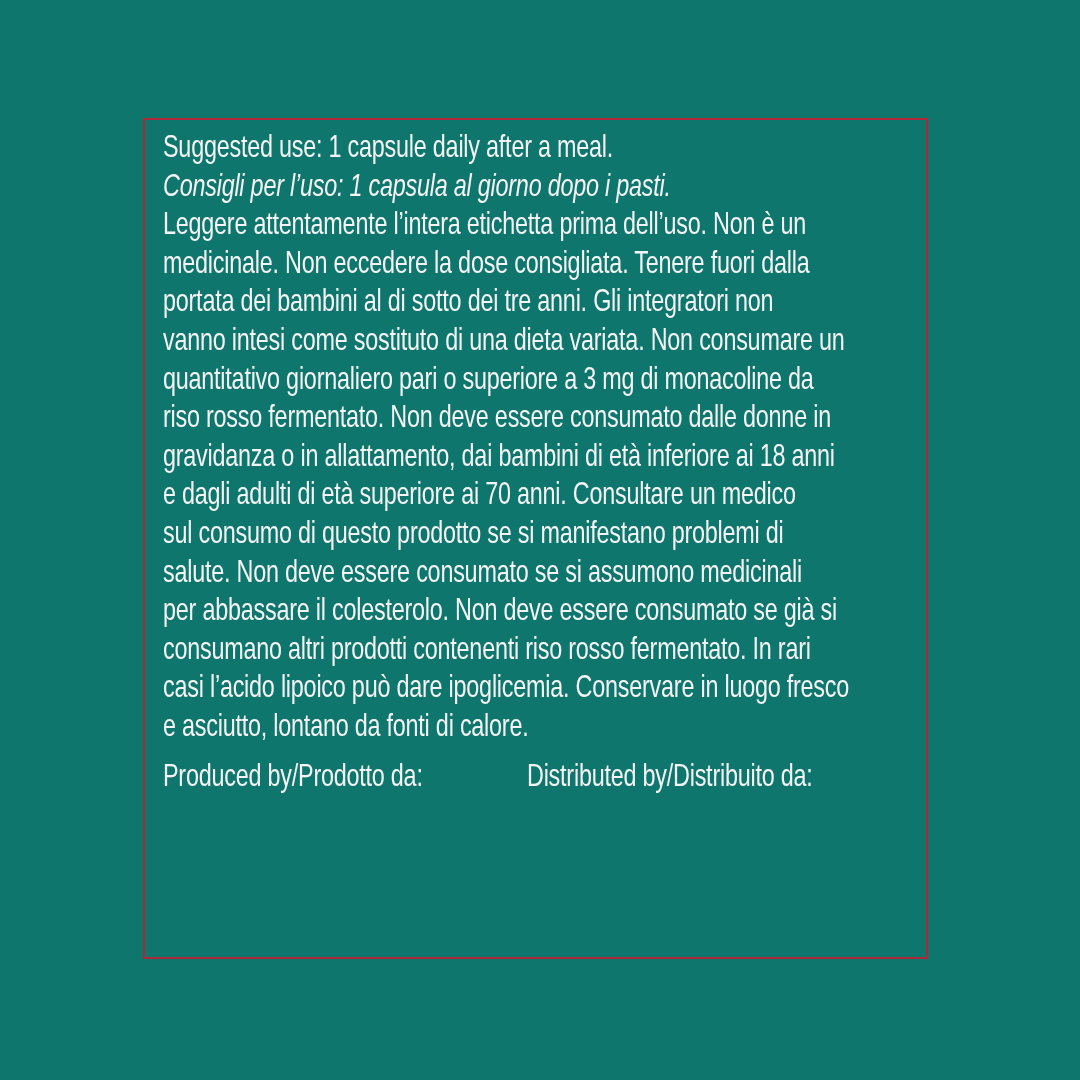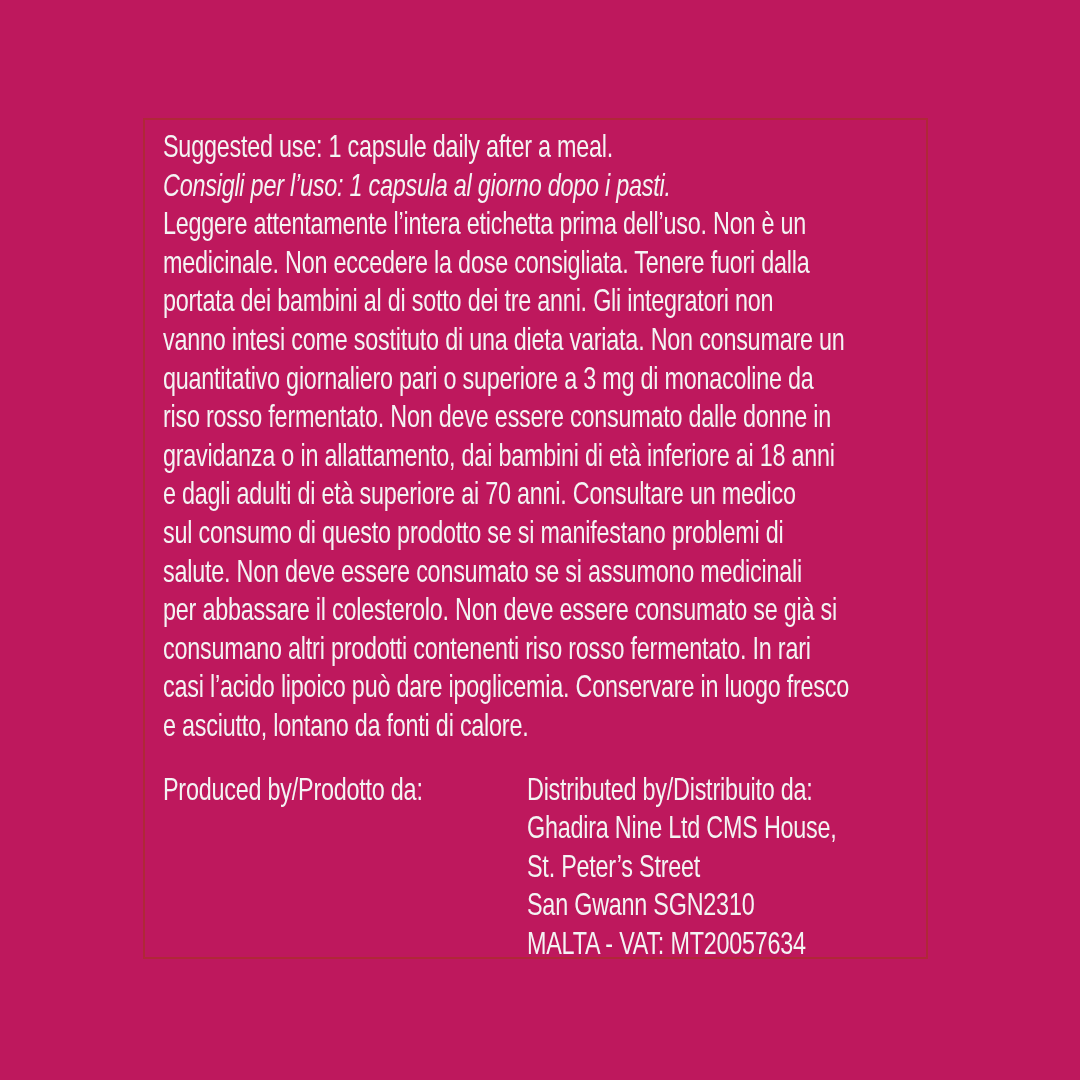--- a/index.html
+++ b/index.html
@@ -11,7 +11,7 @@
     position: relative;
     width: 1080px;
     height: 1080px;
-    background: #be185d;
+    background: #0f766e;
     overflow: hidden;
     font-family: "Liberation Sans", sans-serif;
   }

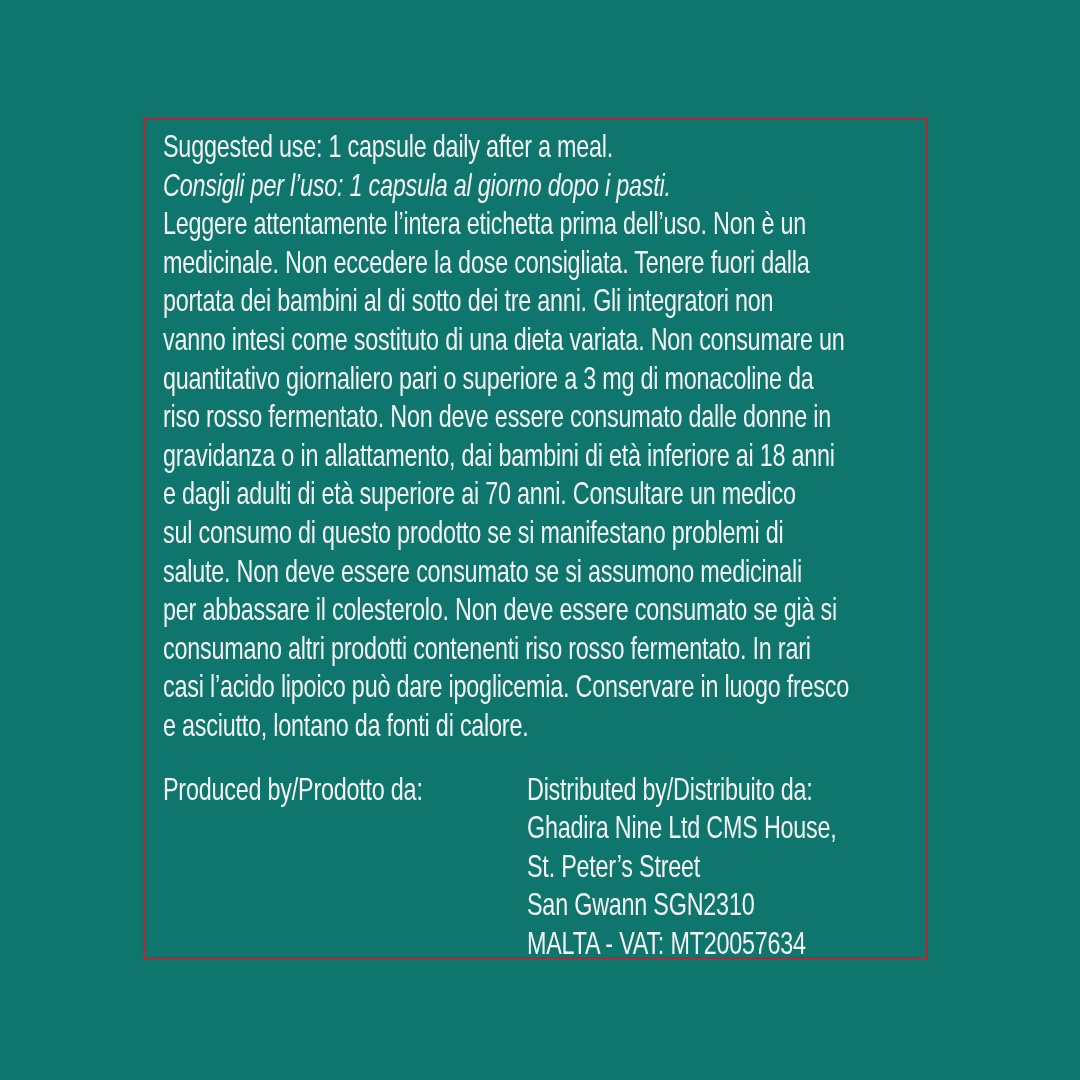--- a/index.html
+++ b/index.html
@@ -40,7 +40,7 @@
   }
   .address-row {
     display: flex;
-    margin-top: 25px;
+    margin-top: 11px;
   }
   .col-left {
     flex: 0 0 364px;

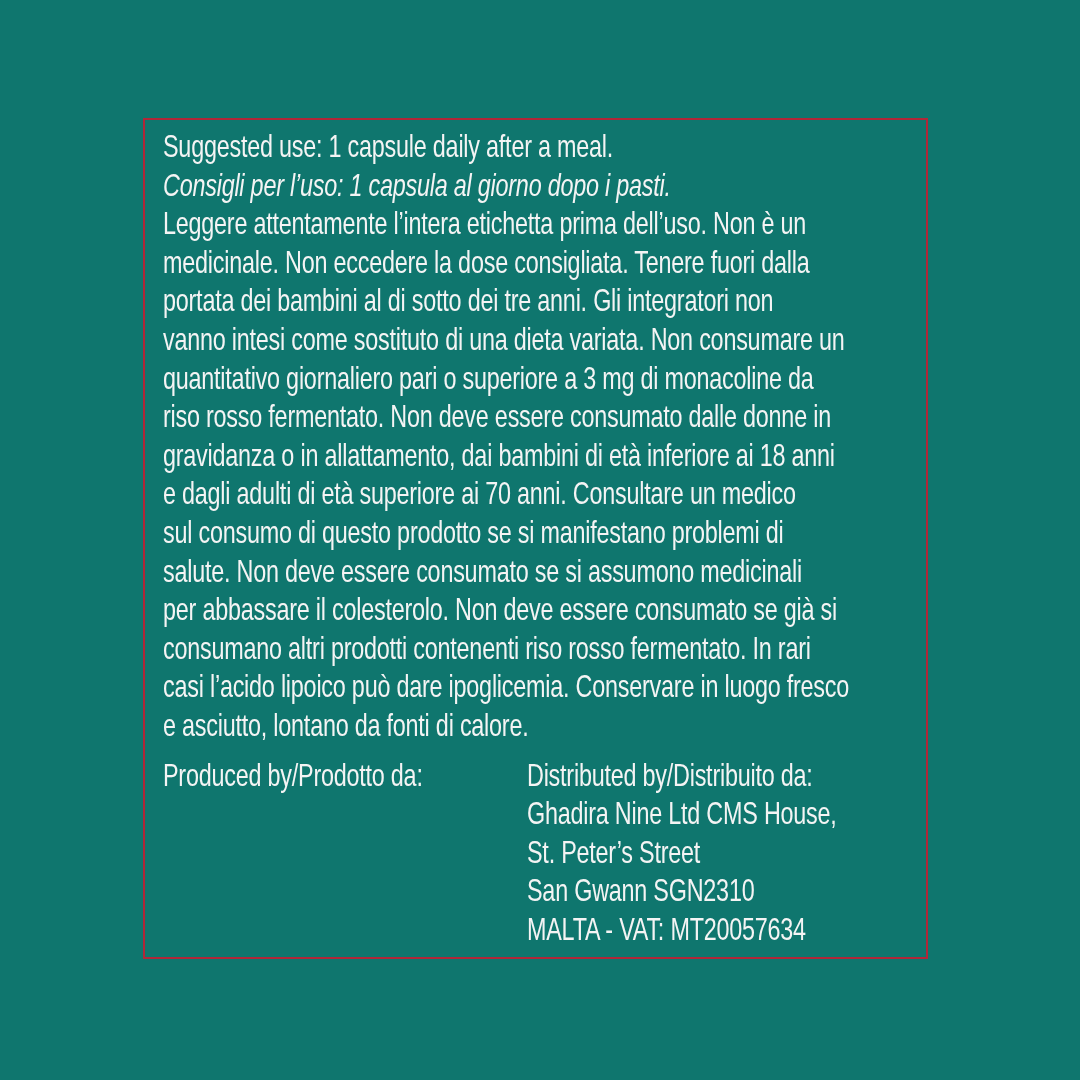--- a/index.html
+++ b/index.html
@@ -98,16 +98,6 @@
 
       <div class="col-right">
         <div class="line">Distributed by/Distribuito da:</div>
-        <div>
-
-            <div class="line">Ghadira Nine Ltd CMS House,</div>
-
-            <div class="line">St. Peter’s Street</div>
-
-            <div class="line">San Gwann SGN2310</div>
-
-            <div class="line">MALTA - VAT: MT20057634</div>
-          </div>
       </div>
     </div>
 

